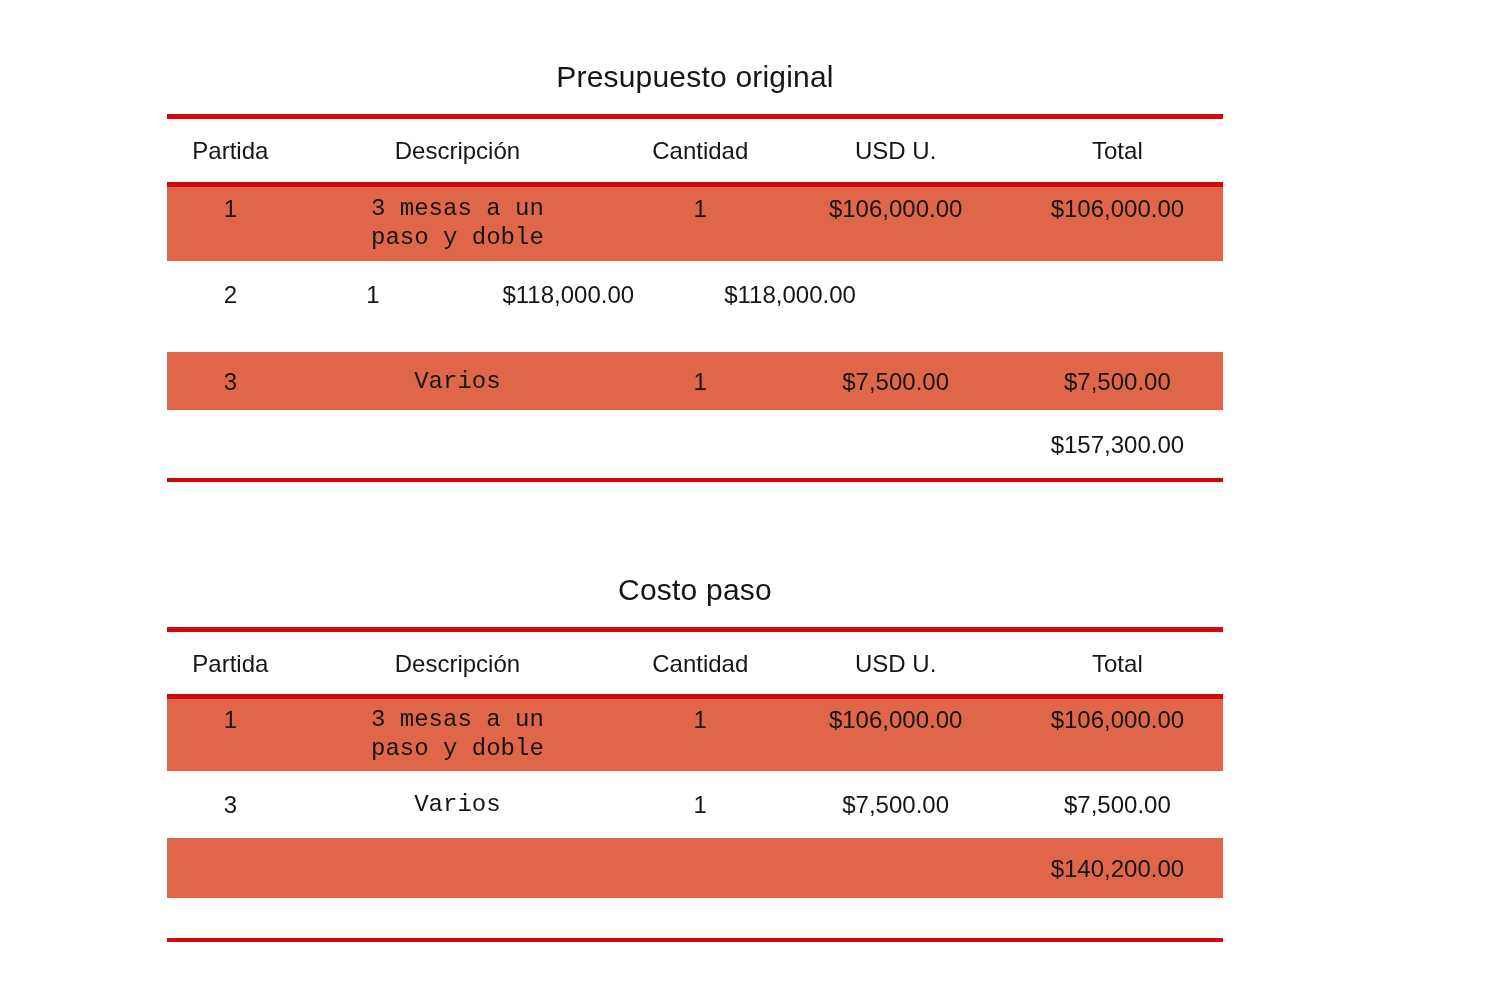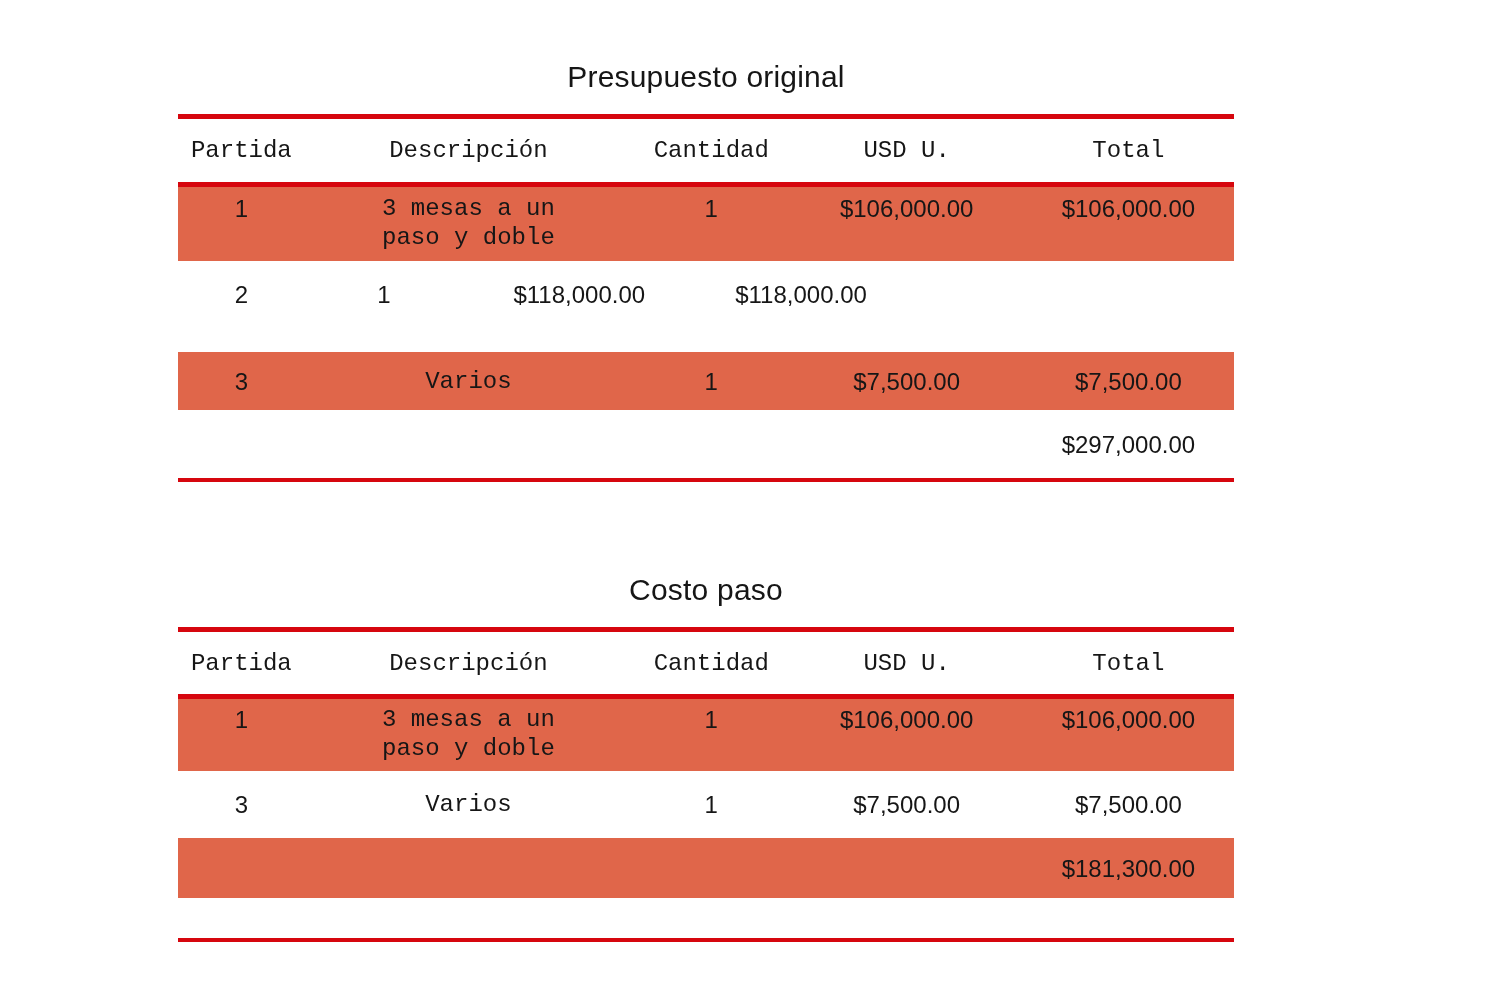--- a/index.html
+++ b/index.html
@@ -11,7 +11,7 @@
   }
   .doc { position: relative; width: 1500px; height: 988px; overflow: hidden; }
 
-  .budget-table { position: absolute; left: 178px; width: 1056px; }
+  .budget-table { position: absolute; left: 167px; width: 1056px; }
   #table-presupuesto-original { top: 40px; }
   #table-costo-final { top: 553px; }
 

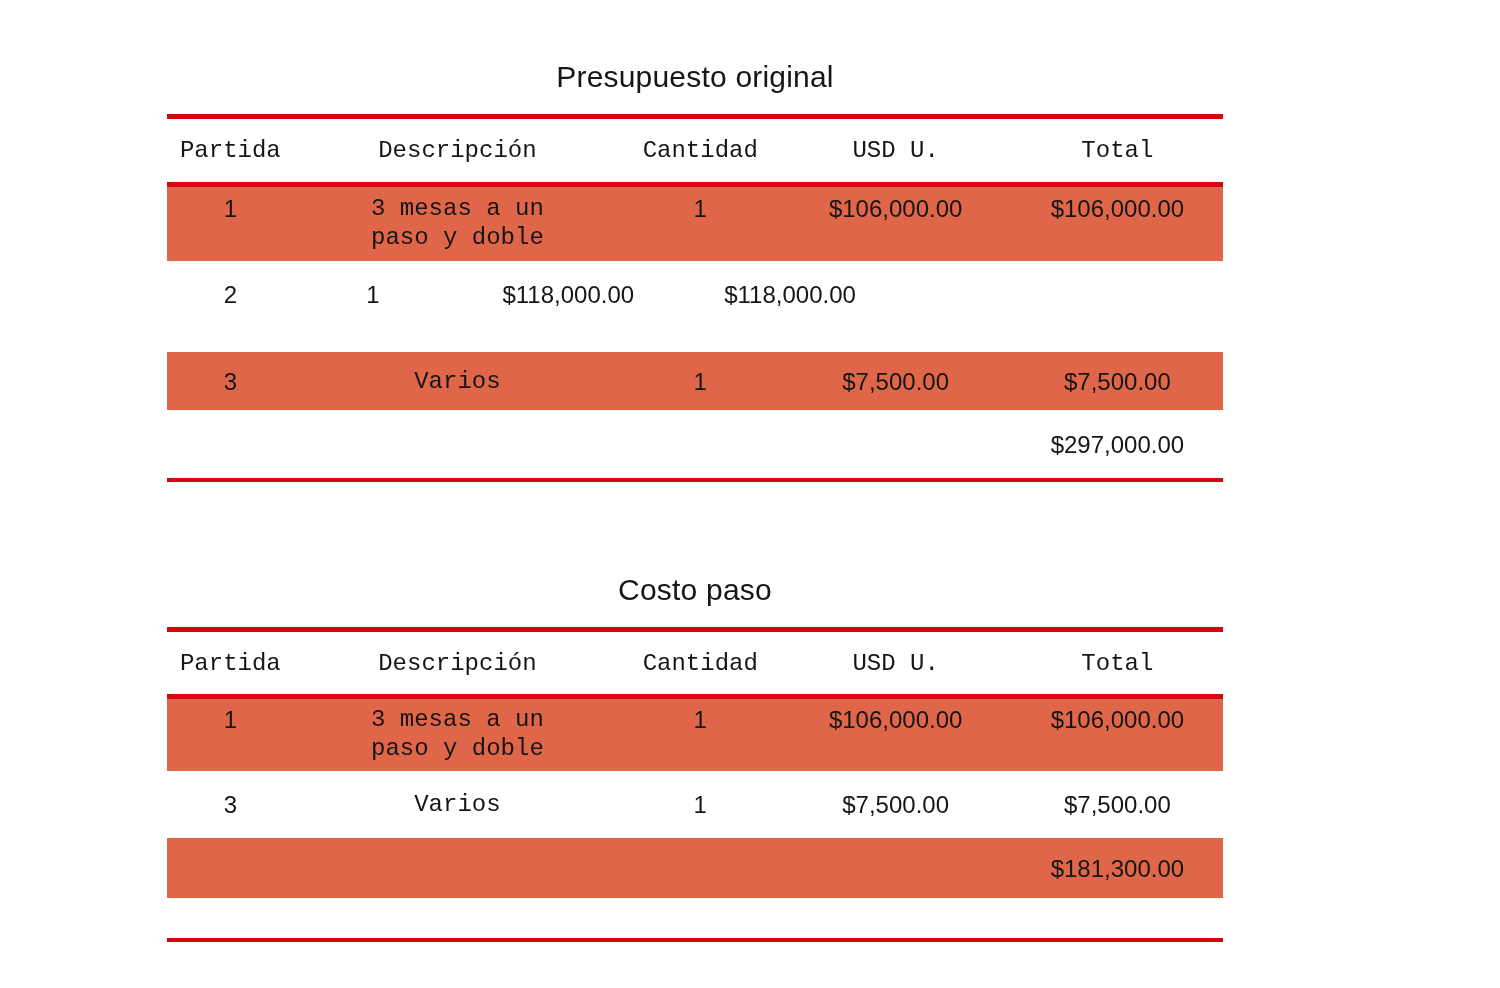--- a/index.html
+++ b/index.html
@@ -28,7 +28,7 @@
   .c1 { width: 12%; } .c2 { width: 31%; } .c3 { width: 15%; }
   .c4 { width: 22%; } .c5 { width: 20%; }
 
-  .header-row { height: 63px; align-items: center; font-family: Liberation Mono, monospace; }
+  .header-row { height: 63px; align-items: center; }
   .header-row.h62 { height: 62px; }
 
   .body-row { align-items: flex-start; }

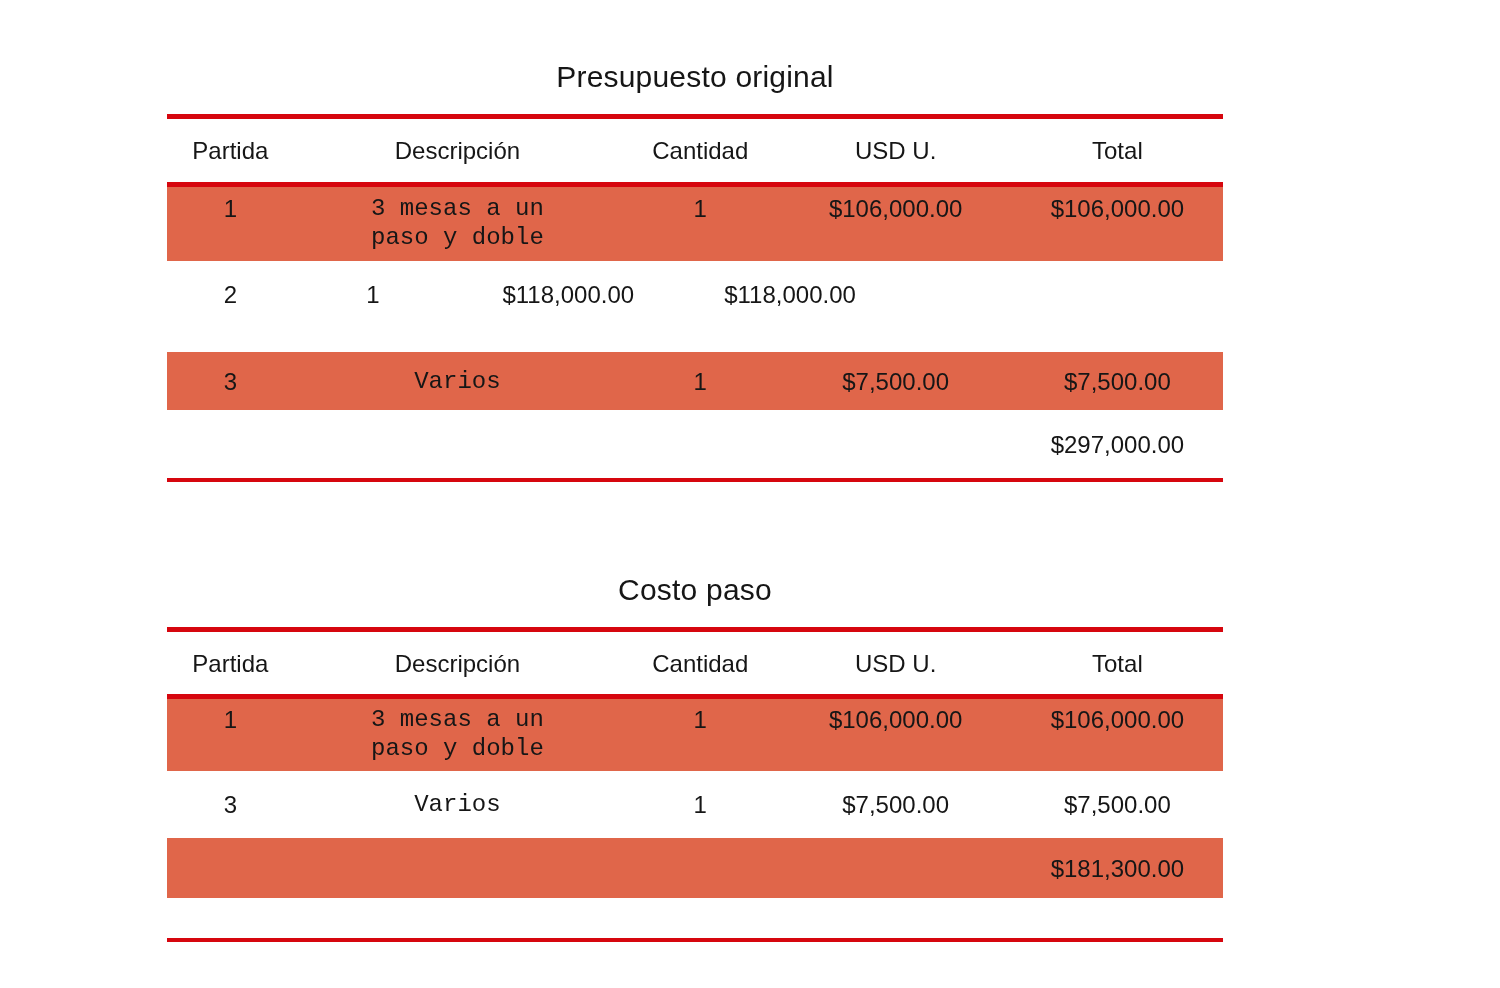--- a/index.html
+++ b/index.html
@@ -92,7 +92,7 @@
       <div class="c c2"></div>
       <div class="c c3"></div>
       <div class="c c4"></div>
-      <div class="c c5">$297,000.00</div>
+      <div class="c c5">$157,300.00</div>
     </div>
 
     <div class="rule rule-bottom"></div>

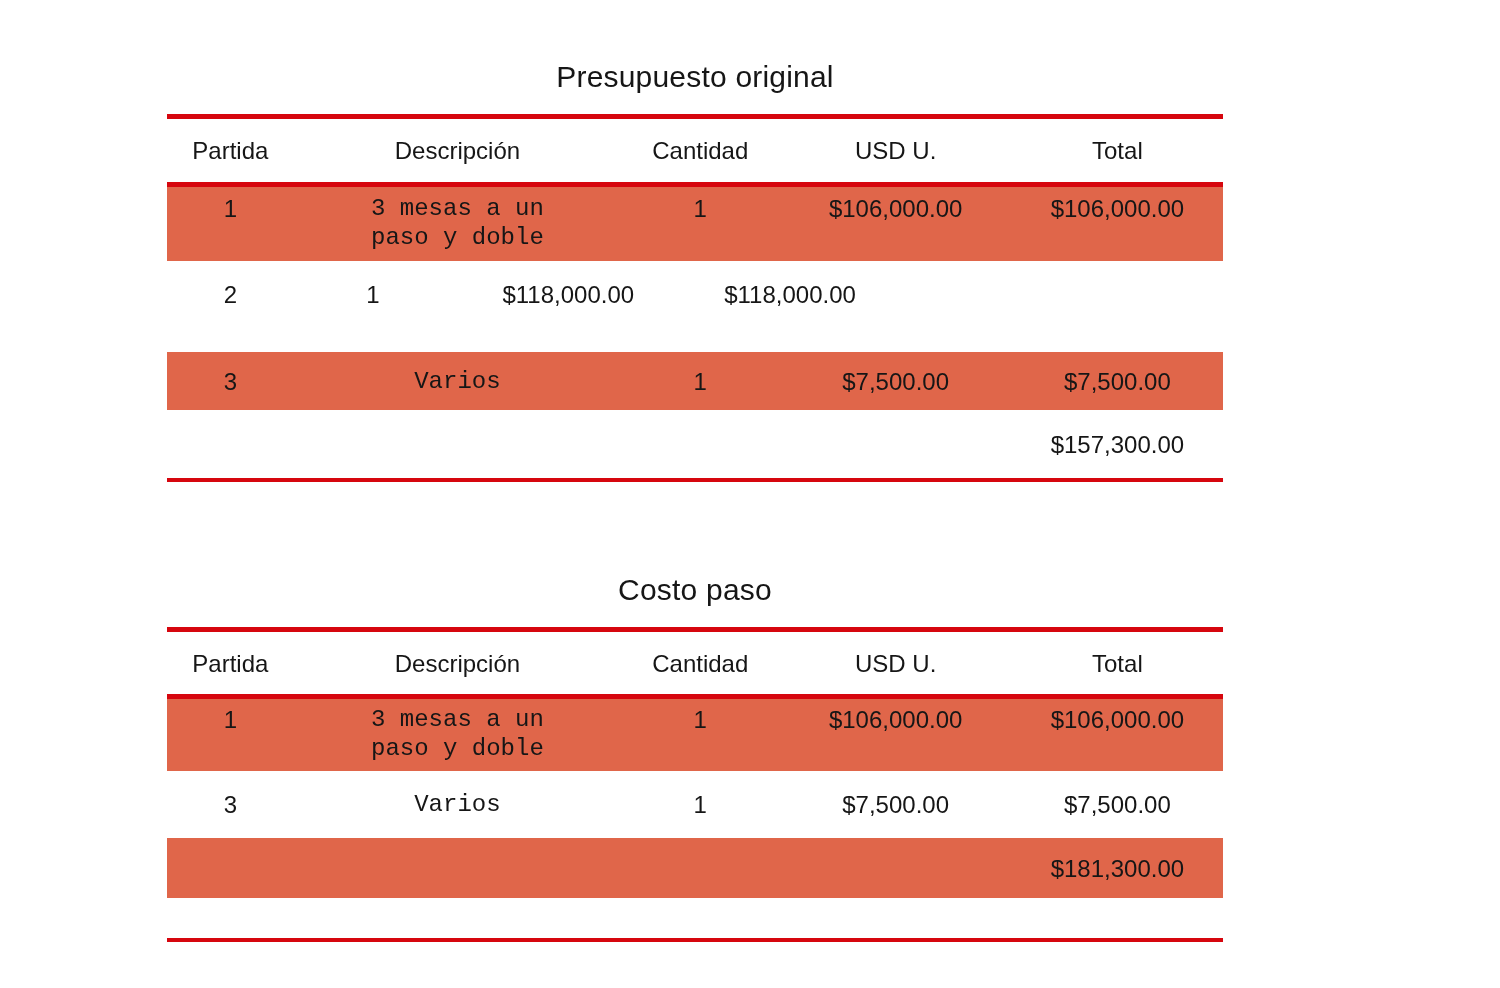--- a/index.html
+++ b/index.html
@@ -133,7 +133,7 @@
       <div class="c c2"></div>
       <div class="c c3"></div>
       <div class="c c4"></div>
-      <div class="c c5">$181,300.00</div>
+      <div class="c c5">$140,200.00</div>
     </div>
 
     <div class="spacer"></div>

